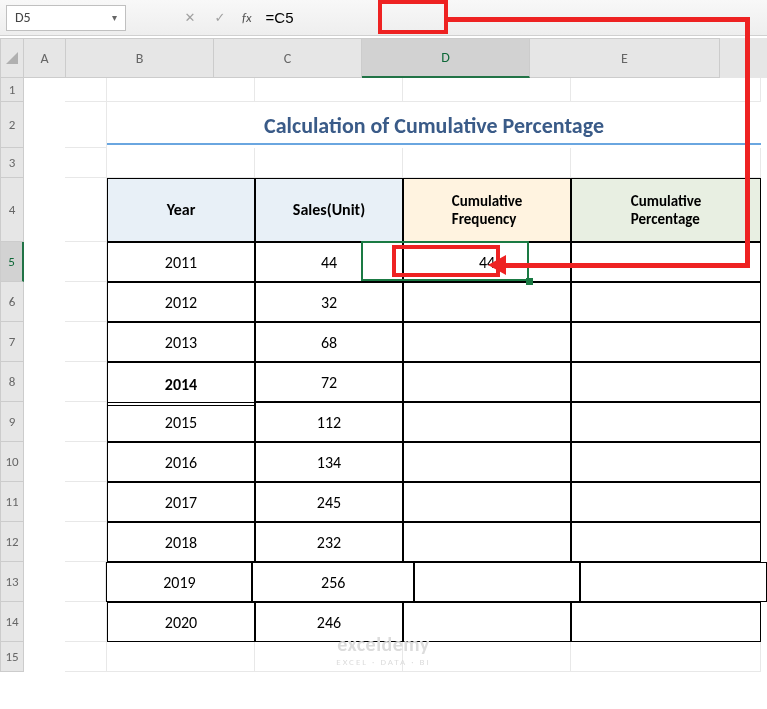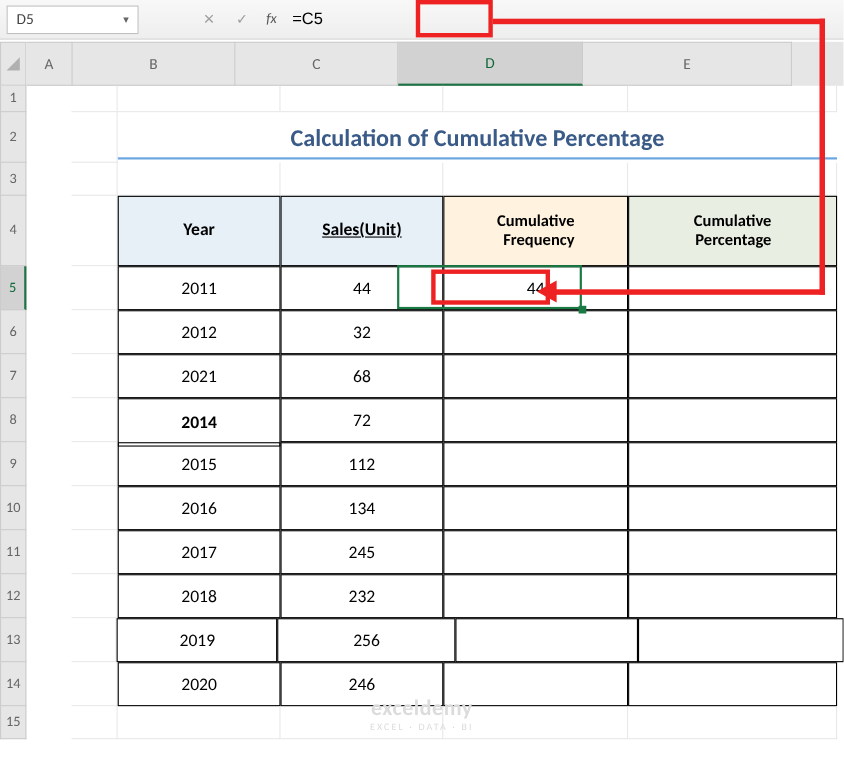--- a/index.html
+++ b/index.html
@@ -160,7 +160,7 @@
   font-weight: 700;
   font-size: 16px;
   border: 1.5px solid #000 !important;
-  text-align: right;
+  text-align: left;
   line-height: 1.2;
   white-space: pre-line;
 }

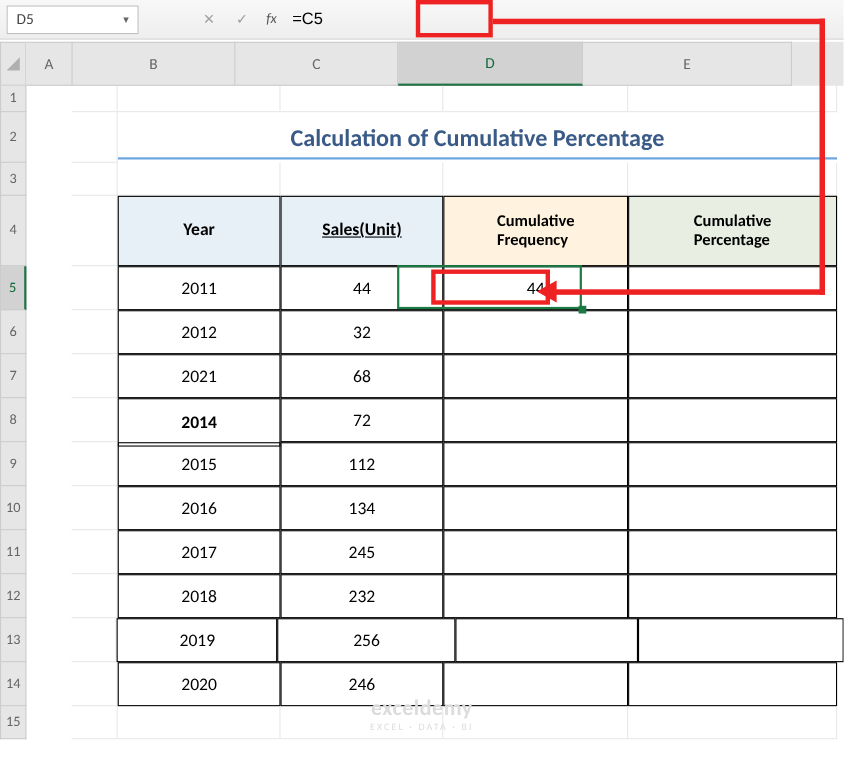--- a/index.html
+++ b/index.html
@@ -286,7 +286,7 @@
     <div class="grid-row" style="height: 64px;">
       <div class="cell" style="width: 42px; height: 64px;"></div>
       <div class="cell tbl-hdr c2" style="width: 148px; height: 64px;">Year</div>
-      <div class="cell tbl-hdr c2" style="width: 148px; height: 64px; text-decoration: underline;">Sales(Unit)</div>
+      <div class="cell tbl-hdr c2" style="width: 148px; height: 64px;">Sales(Unit)</div>
       <div class="cell tbl-hdr c3" style="width: 168px; height: 64px;">Cumulative
 Frequency</div>
       <div class="cell tbl-hdr c4" style="width: 190px; height: 64px;">Cumulative

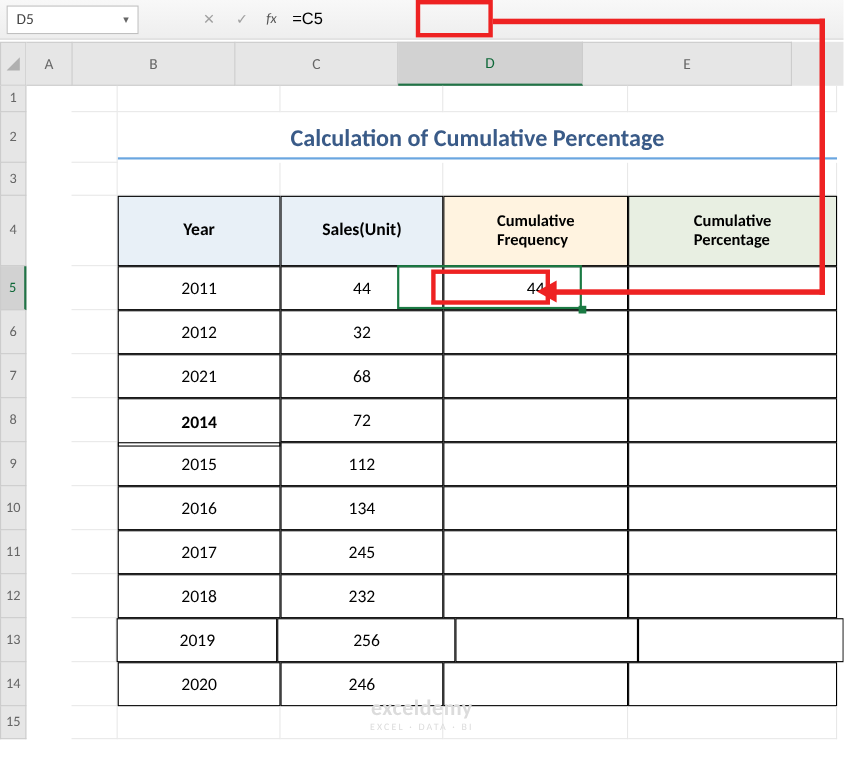--- a/index.html
+++ b/index.html
@@ -308,7 +308,7 @@
     </div>
     <div class="grid-row" style="height: 40px;">
       <div class="cell" style="width: 42px; height: 40px;"></div>
-      <div class="cell tbl-cell" style="width: 148px; height: 40px;">2021</div>
+      <div class="cell tbl-cell" style="width: 148px; height: 40px;">2013</div>
       <div class="cell tbl-cell" style="width: 148px; height: 40px;">68</div>
       <div class="cell tbl-cell" style="width: 168px; height: 40px;"></div>
       <div class="cell tbl-cell" style="width: 190px; height: 40px;"></div>

